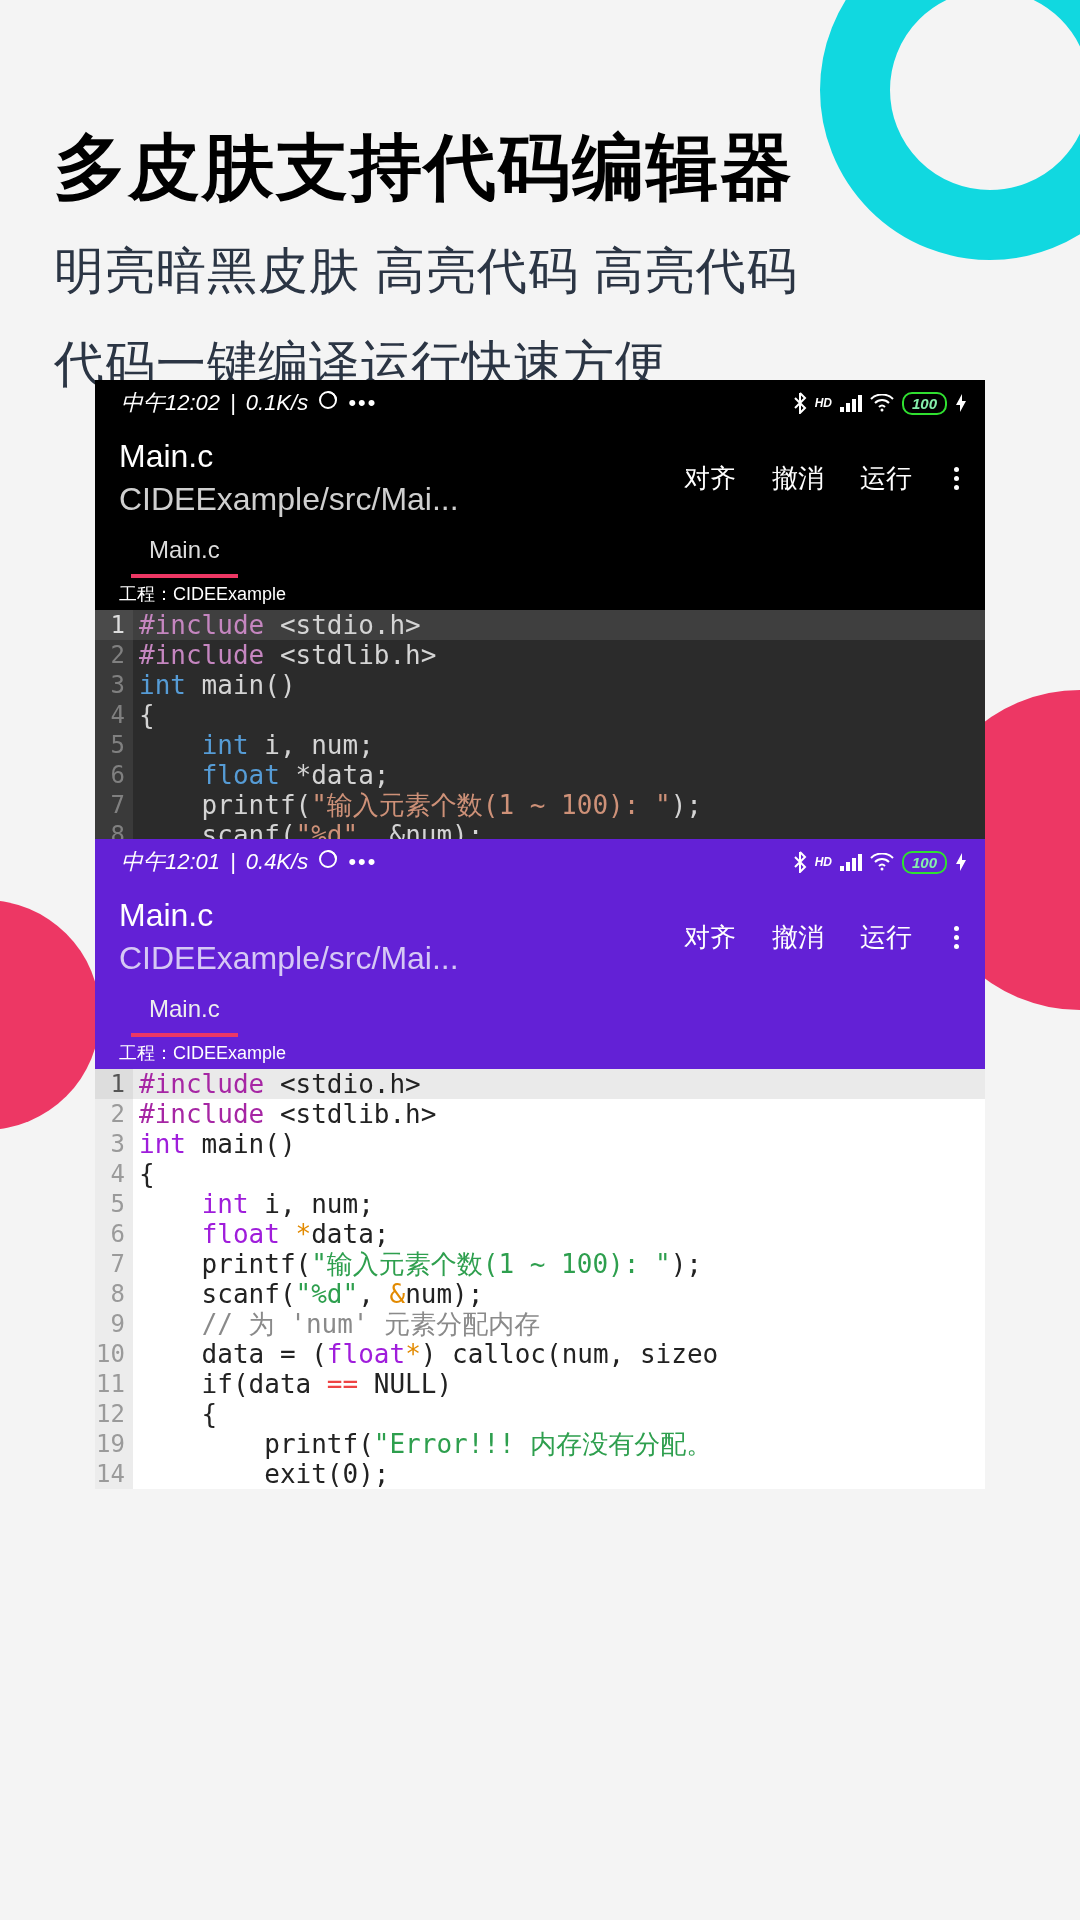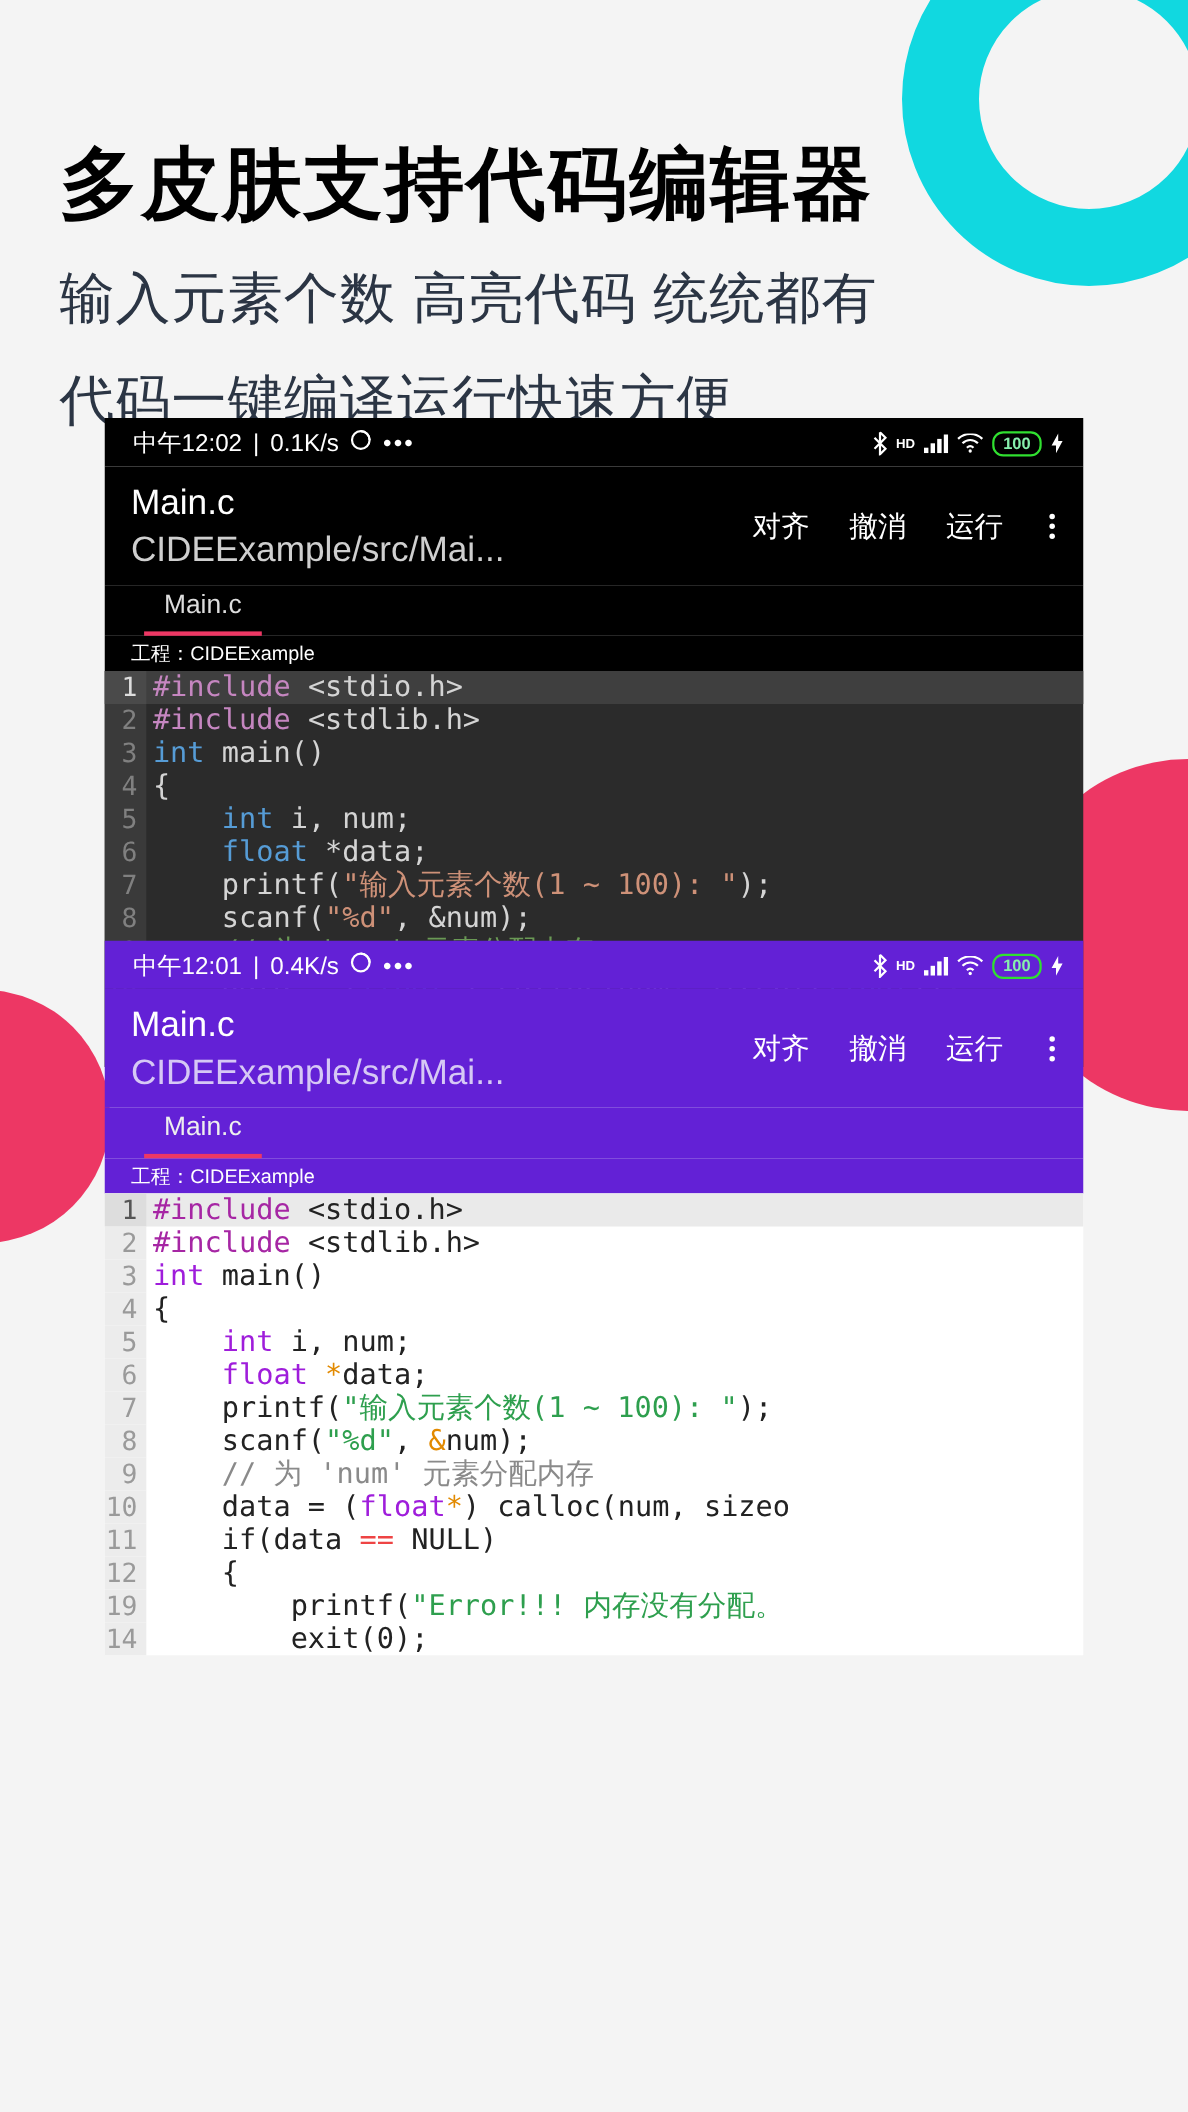--- a/index.html
+++ b/index.html
@@ -164,7 +164,7 @@
 
 <div class="hero">
   <h1>多皮肤支持代码编辑器</h1>
-  <p>输入元素个数 高亮代码 统统都有</p>
+  <p>明亮暗黑皮肤 高亮代码 高亮代码</p>
   <p>代码一键编译运行快速方便</p>
 </div>
 

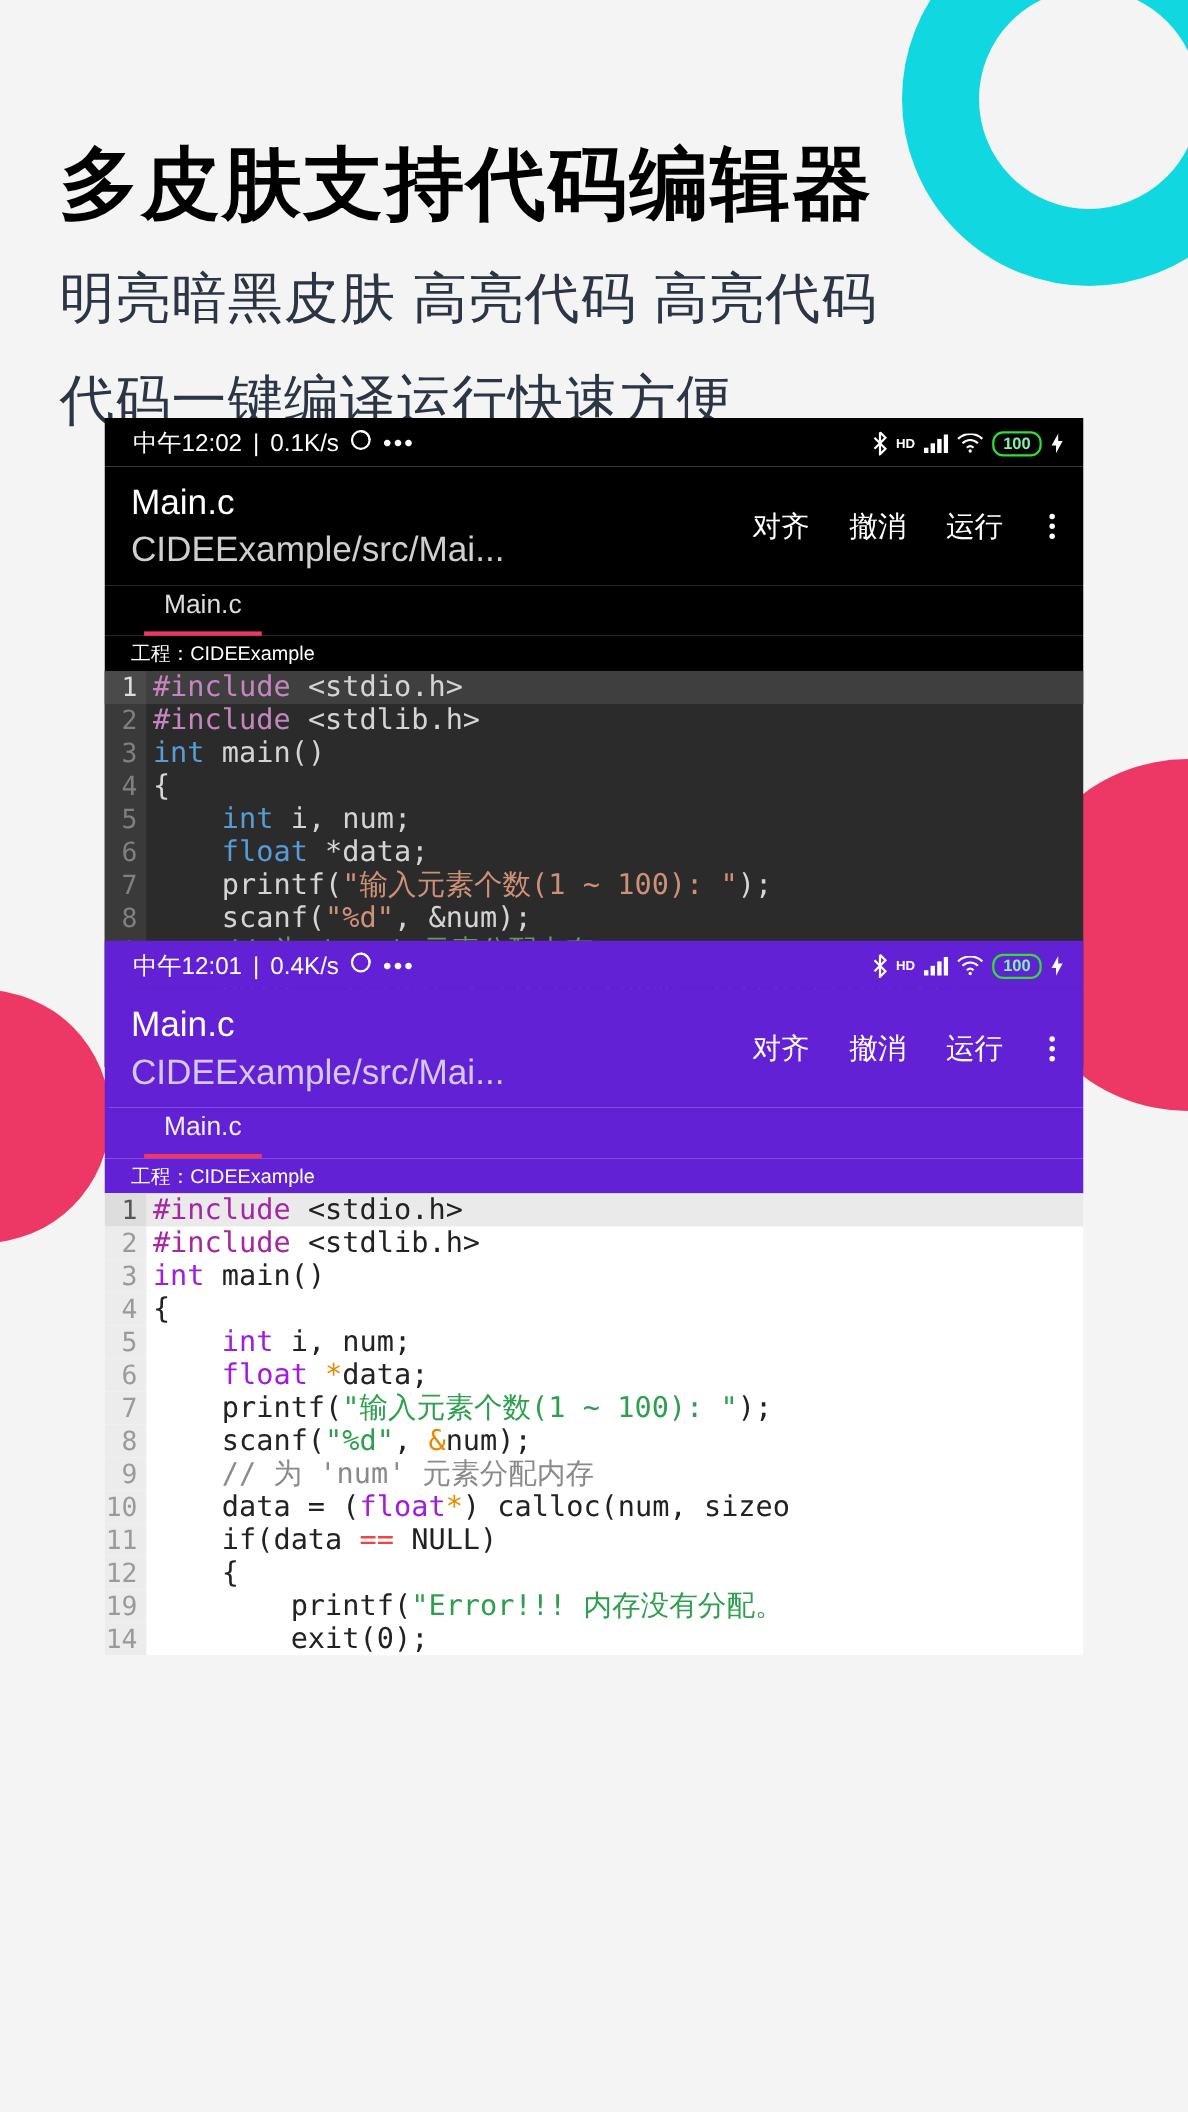--- a/index.html
+++ b/index.html
@@ -73,7 +73,7 @@
 }
 .phone.dark .status-bar { background: #000; }
 .phone.light .status-bar { background: #6321d6; }
-.status-left, .status-right { display: flex; align-items: center; gap: 10px; }
+.status-left, .status-right { display: flex; align-items: center; gap: 10px; font-style: italic; }
 .status-right { gap: 8px; }
 .status-right svg { display: block; }
 .battery-badge {

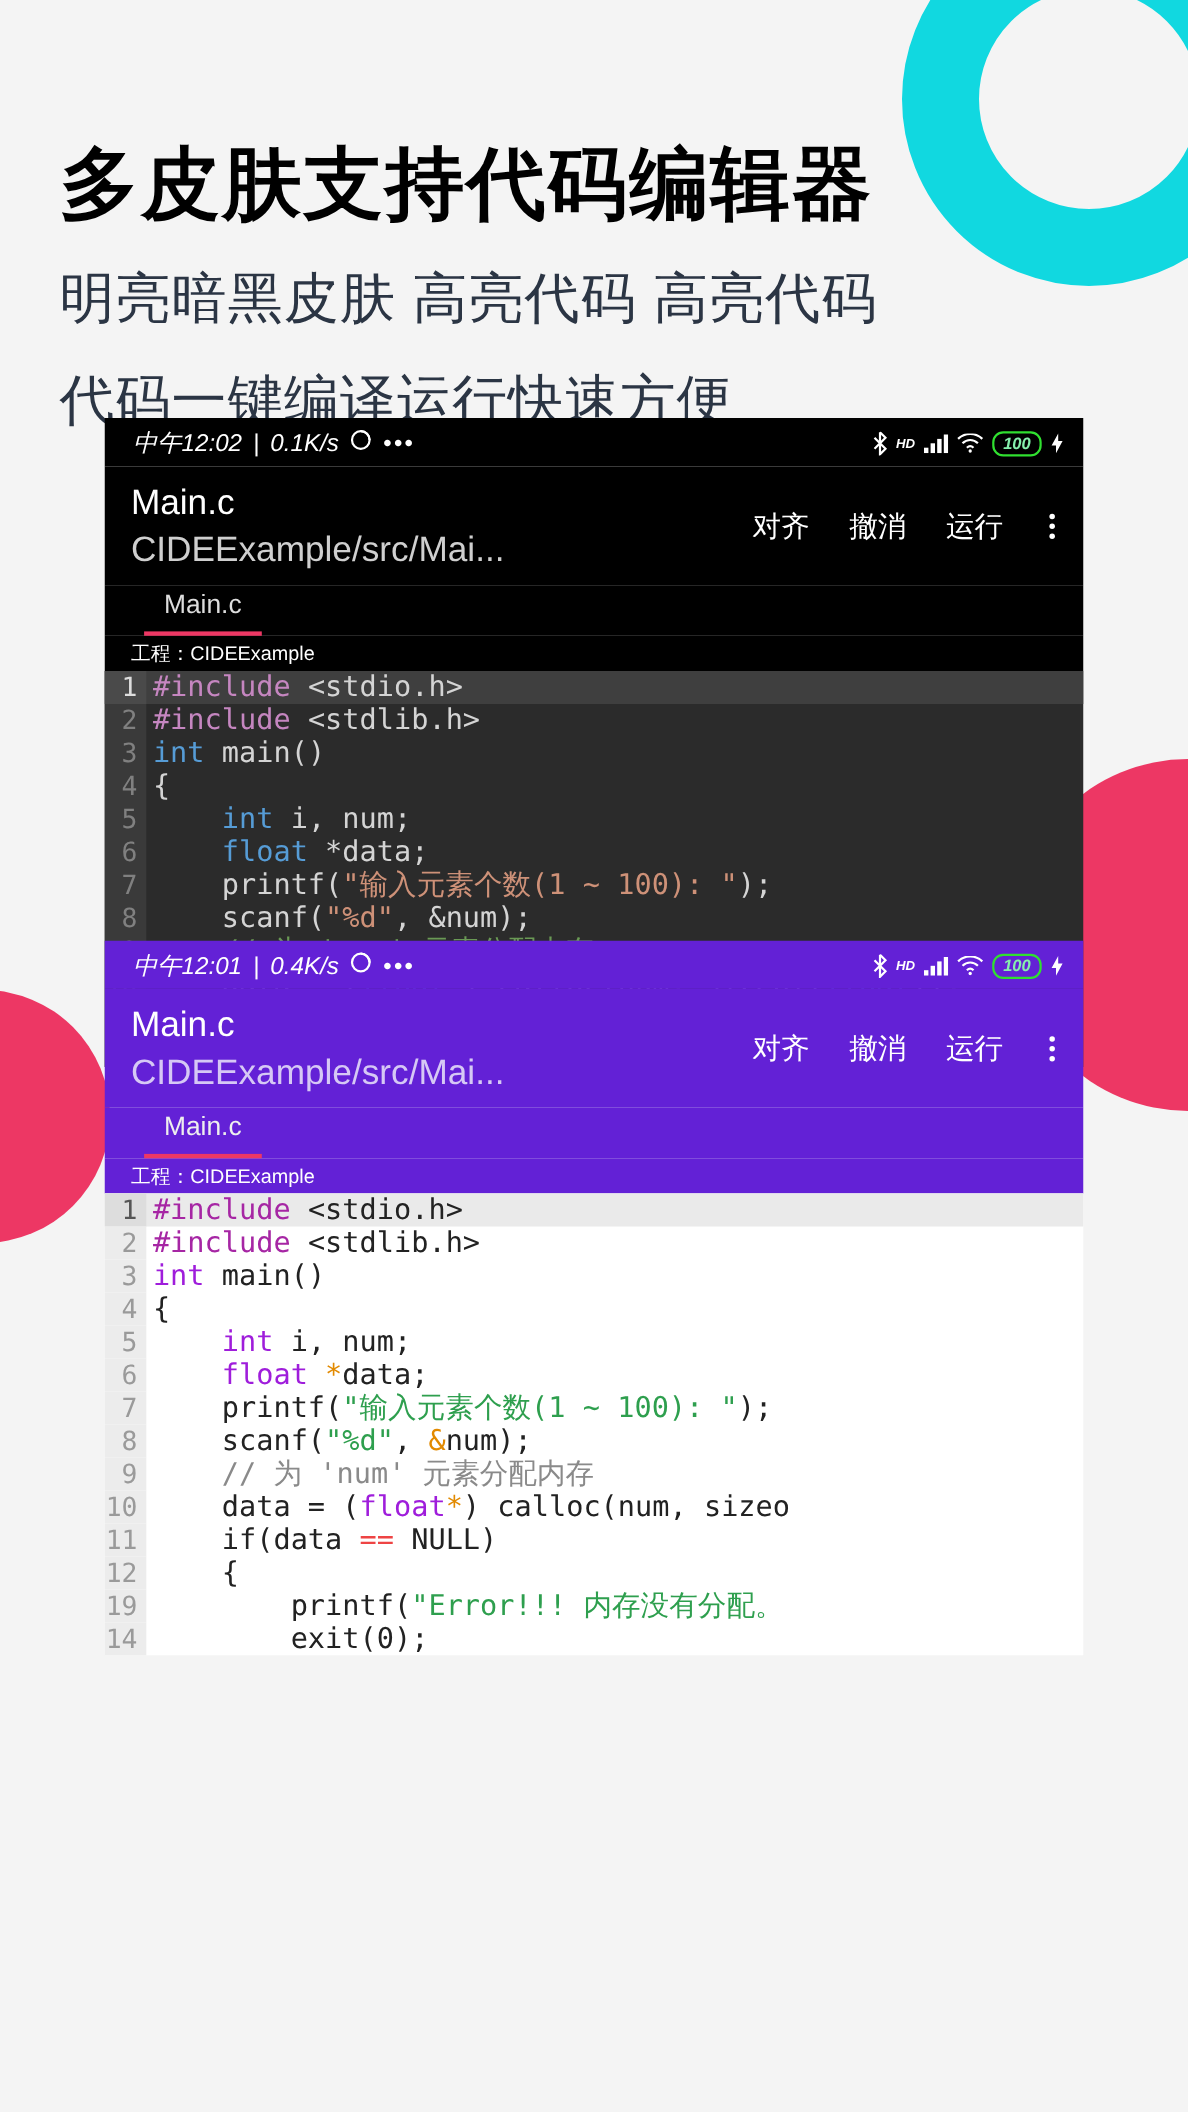--- a/index.html
+++ b/index.html
@@ -62,7 +62,7 @@
   overflow: hidden;
 }
 .phone.dark { top: 0; }
-.phone.light { top: 475px; }
+.phone.light { top: 459px; }
 .status-bar {
   display: flex;
   justify-content: space-between;

